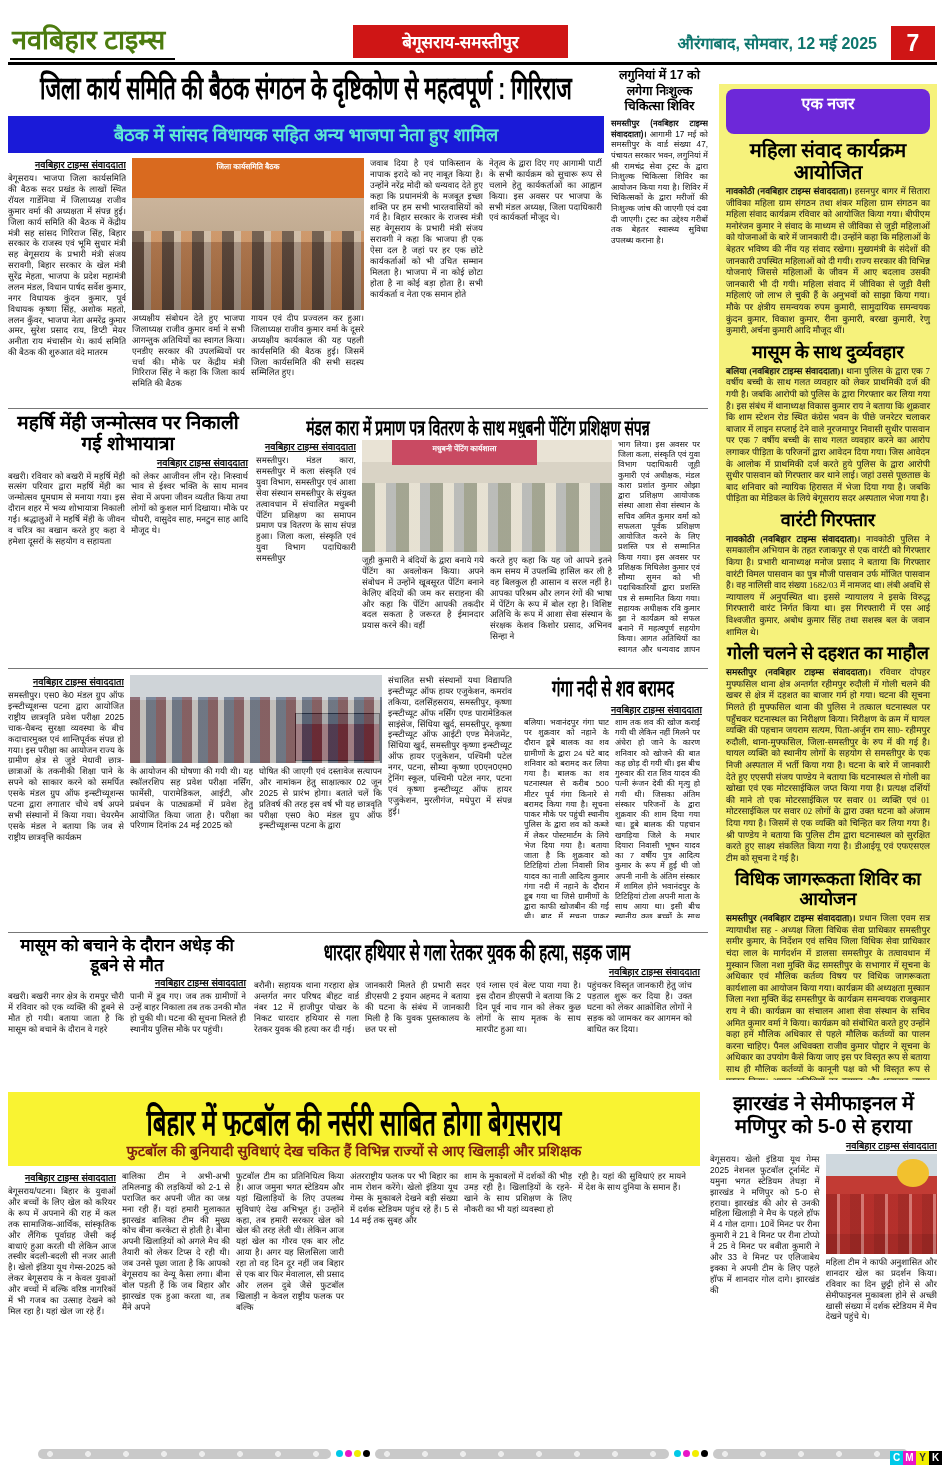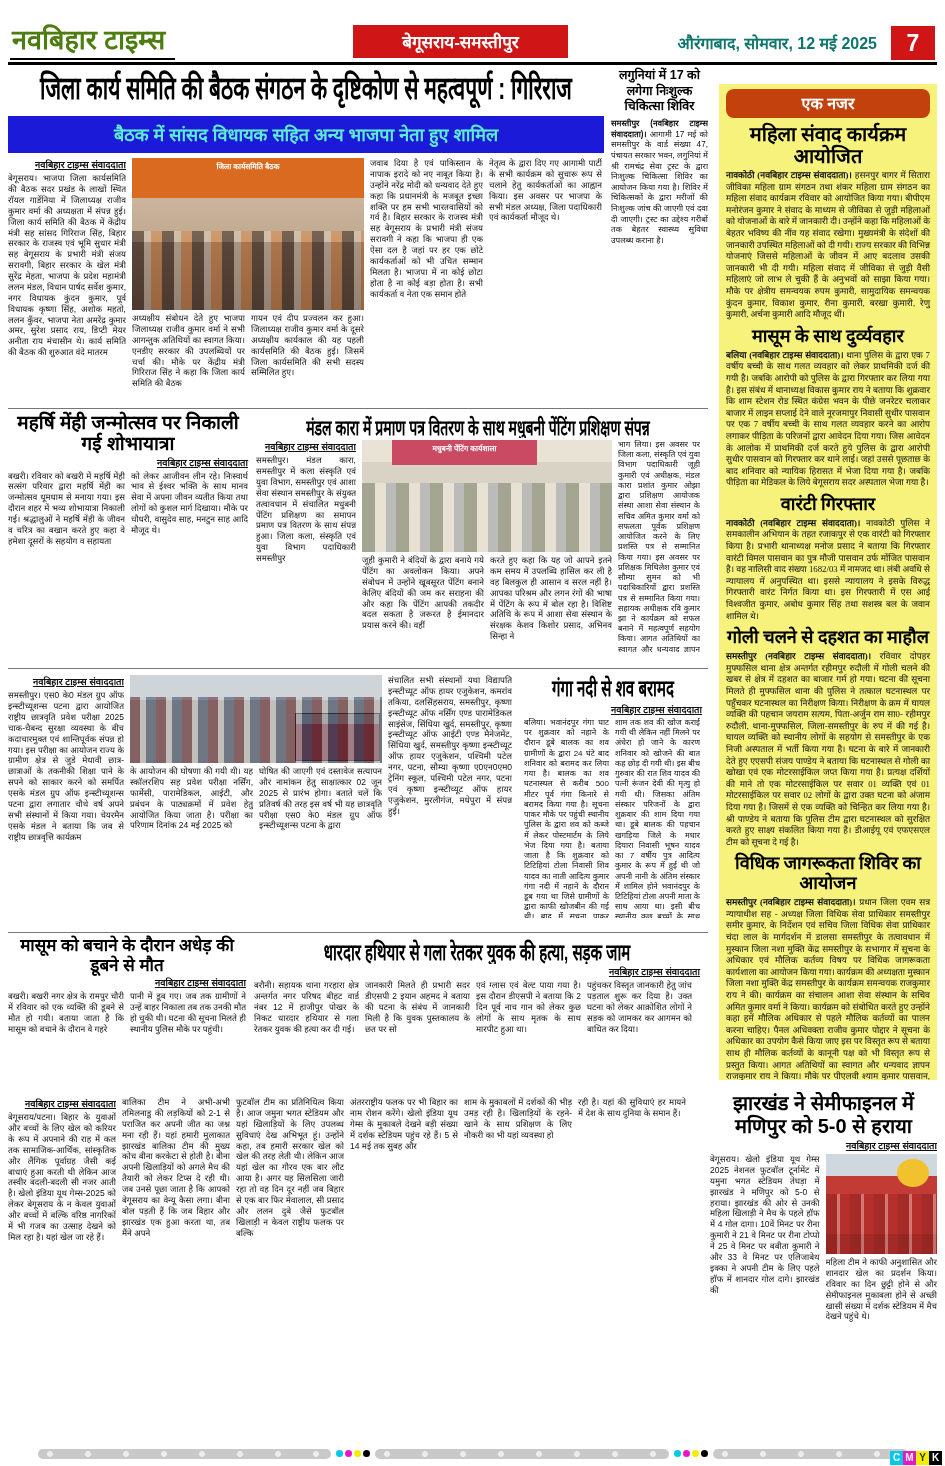--- a/index.html
+++ b/index.html
@@ -76,9 +76,9 @@
   .hat-h2 { font-size:15px; text-align:center; height:28px; overflow:hidden; }
 
   
-  .eknazar-pill { background:#c2410c; color:#fff; font-family:"Liberation Sans",sans-serif;
+  .eknazar-pill { background:#6d28d9; color:#fff; font-family:"Liberation Sans",sans-serif;
                   font-size:16px; font-weight:bold; text-align:center; border-radius:8px;
-                  padding:3px 0 4px; margin-bottom:5px; }
+                  padding:3px 0 20px; margin-bottom:5px; }
   .sb-item { margin-bottom:6px; }
   .sb-item h3 { font-size:18px; text-align:center; line-height:1.1; margin-bottom:3px; }
   .sb-item .sb-body { font-size:8.8px; line-height:1.32; text-align:justify; margin:0; }

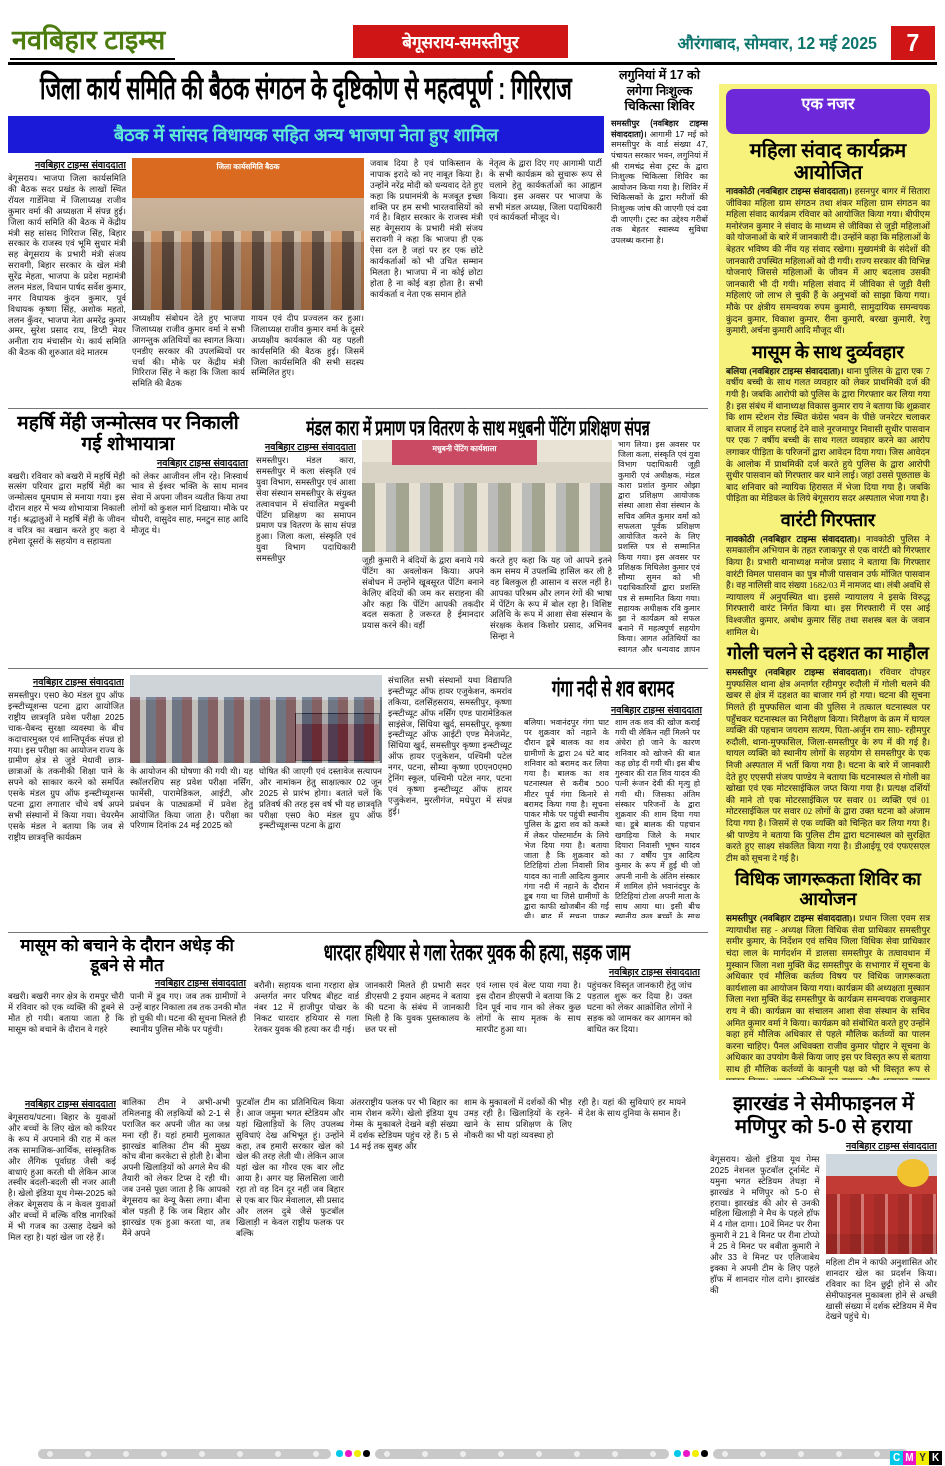--- a/index.html
+++ b/index.html
@@ -269,6 +269,10 @@
 
   <div class="bottom">
     <div class="football">
+      <div class="fb-box">
+        <h1 class="fb-h1"><span class="stretch">बिहार में फुटबॉल की नर्सरी साबित होगा बेगूसराय</span></h1>
+        <div class="fb-sub">फुटबॉल की बुनियादी सुविधाएं देख चकित हैं विभिन्न राज्यों से आए खिलाड़ी और प्रशिक्षक</div>
+      </div>
       <div class="fb-cols cols">
         <div class="c" style="width:108px">
           <div class="byline">नवबिहार टाइम्स संवाददाता</div>

